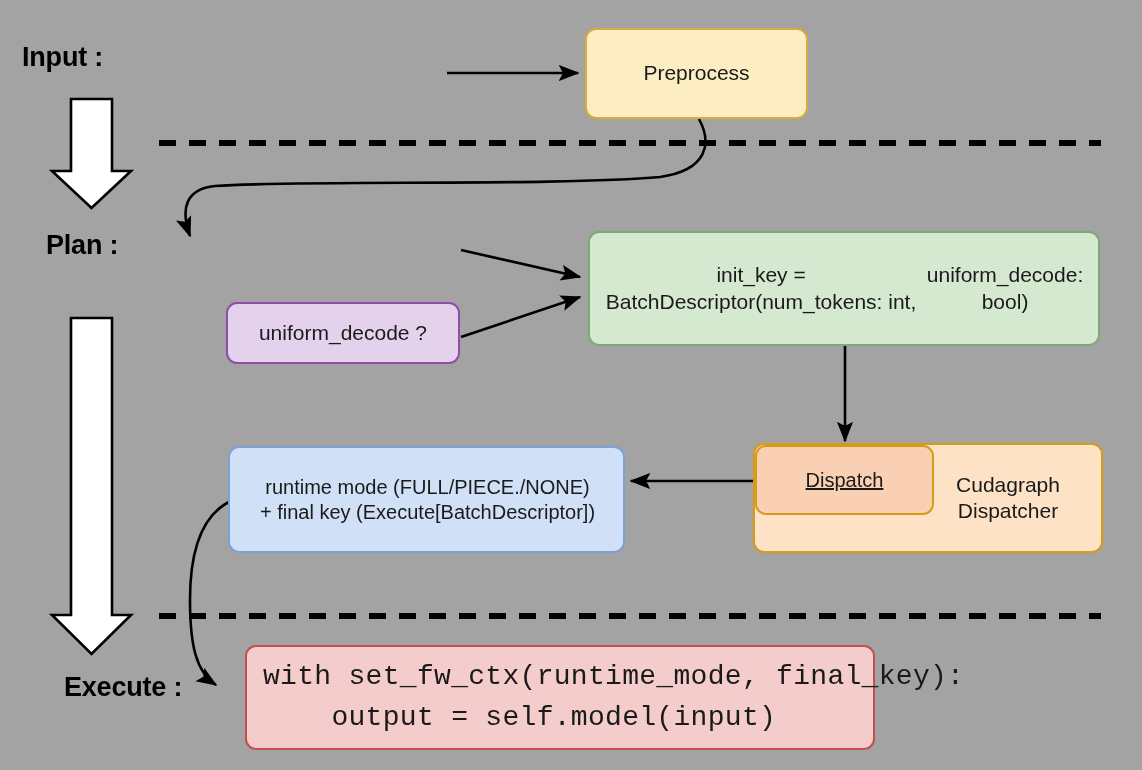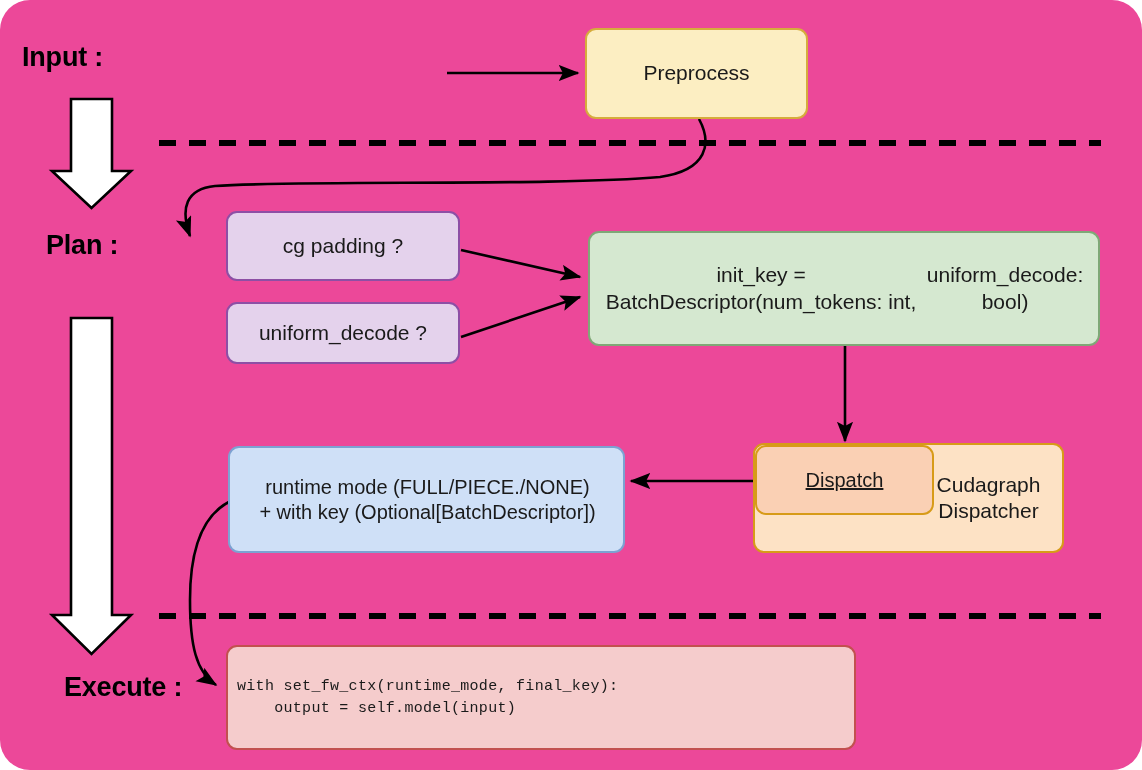--- a/index.html
+++ b/index.html
@@ -14,9 +14,8 @@
     position: relative;
     width: 1142px;
     height: 770px;
-    background: #ec4899;
+    background: #a3a3a3;
     overflow: hidden;
-    border-radius: 30px;
   }
   #edges {
     position: absolute;

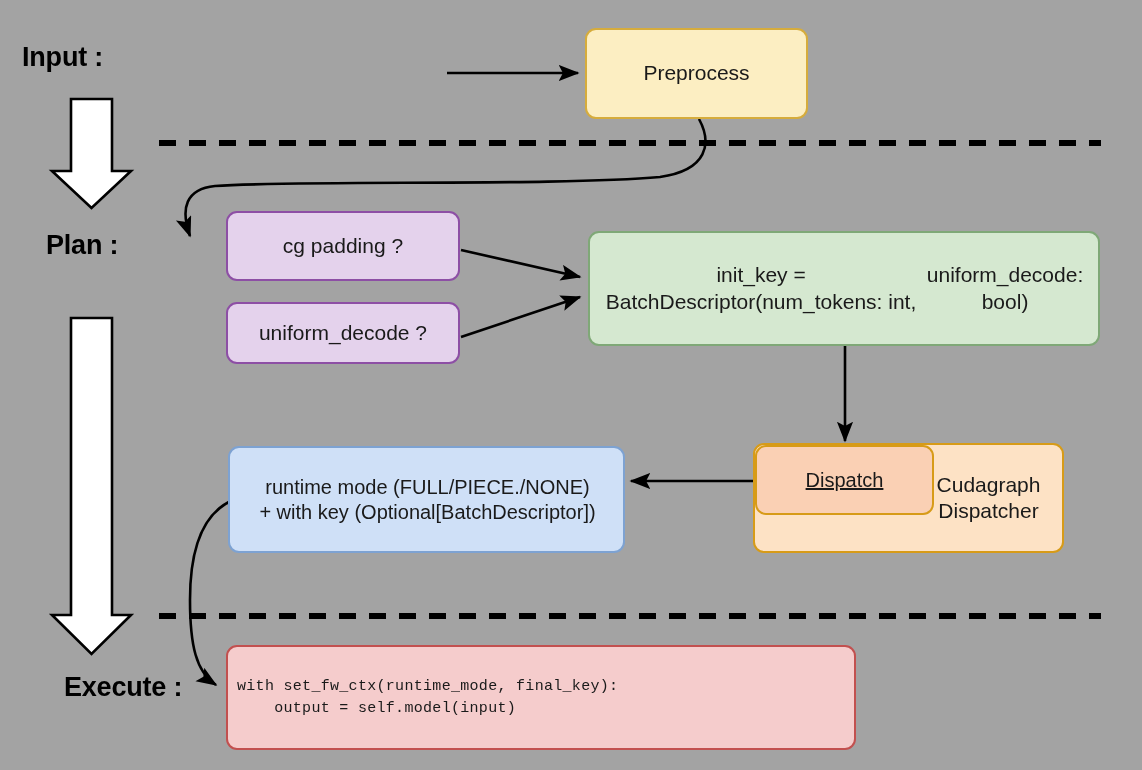--- a/index.html
+++ b/index.html
@@ -111,7 +111,6 @@
 
   <div class="node node-preprocess" style="left:585px; top:28px; width:223px; height:91px;">Preprocess</div>
 
-  <div class="node node-cg-padding" style="left:226px; top:211px; width:234px; height:70px;">cg padding ?</div>
 
   <div class="node node-uniform" style="left:226px; top:302px; width:234px; height:62px;">uniform_decode ?</div>
 

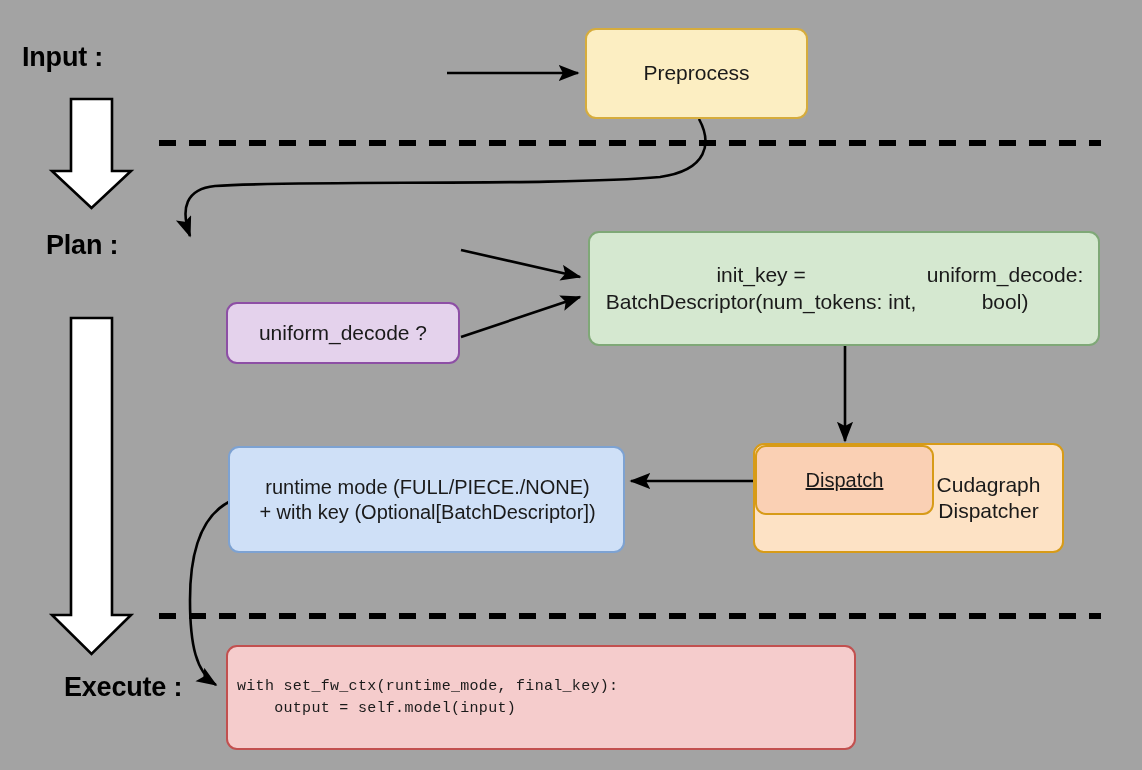--- a/index.html
+++ b/index.html
@@ -119,7 +119,7 @@
     <span>uniform_decode: bool)</span>
   </div>
 
-  <div class="node node-dispatcher" style="left:753px; top:443px; width:311px; height:110px; flex-direction:column; justify-content:center; padding-left:170px;">
+  <div class="node node-dispatcher" style="left:753px; top:443px; width:350px; height:110px; flex-direction:column; justify-content:center; padding-left:170px;">
     <span>Cudagraph</span>
     <span>Dispatcher</span>
   </div>

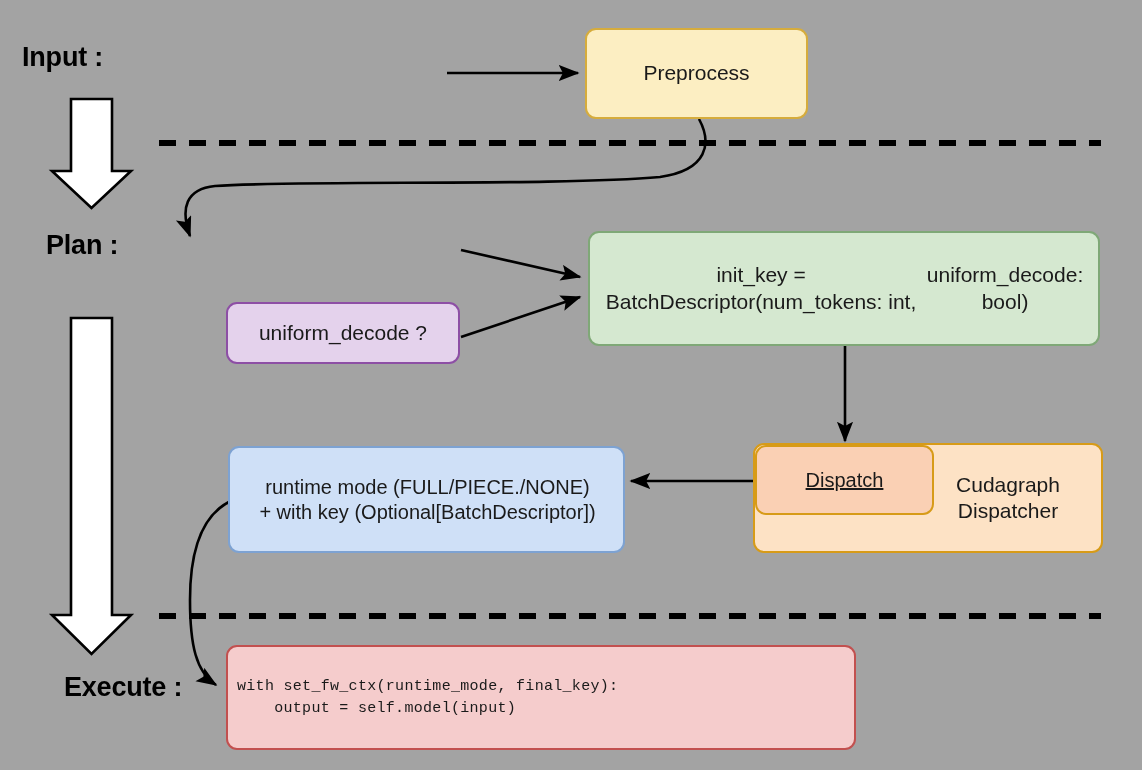--- a/index.html
+++ b/index.html
@@ -128,7 +128,7 @@
 
   <div class="node node-runtime" style="left:228px; top:446px; width:397px; height:107px; flex-direction:column; font-size:20px;">
     <span>runtime mode (FULL/PIECE./NONE)</span>
-    <span>+ with key (Optional[BatchDescriptor])</span>
+    <span>+ final key (Execute[BatchDescriptor])</span>
   </div>
 
   <div class="node code node-exec-code" style="left:226px; top:645px; width:630px; height:105px; flex-direction:column; align-items:flex-start; justify-content:center;">

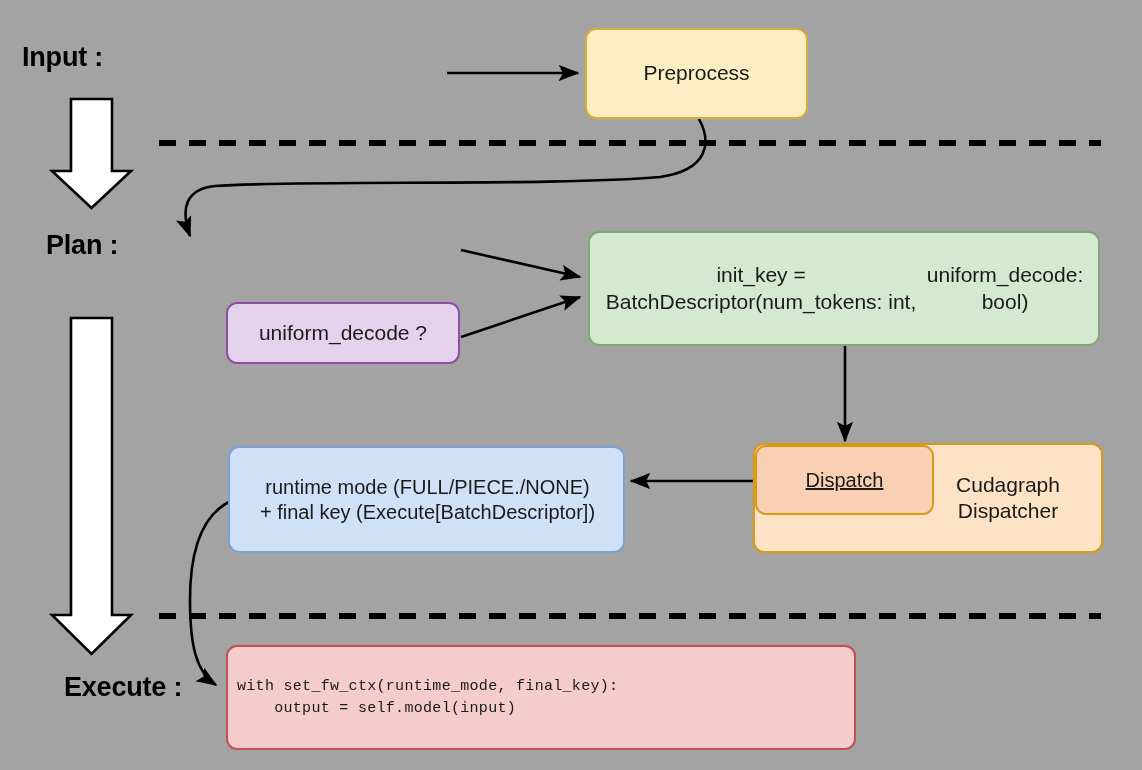--- a/index.html
+++ b/index.html
@@ -52,13 +52,14 @@
   }
   .node.code {
     font-family: "Liberation Mono", monospace;
-    font-size: 15px;
+    font-size: 28px;
     text-align: left;
     justify-content: flex-start;
     white-space: pre;
     line-height: 1.45;
     letter-spacing: 0.3px;
-    padding-left: 9px;
+    padding-left: 16px;
+    margin-left: 19px;
   }
   .node-input-batch  { background:#f5cccc; border-color:#c2504f; }
   .node-preprocess   { background:#fceec2; border-color:#d6ac3c; }

